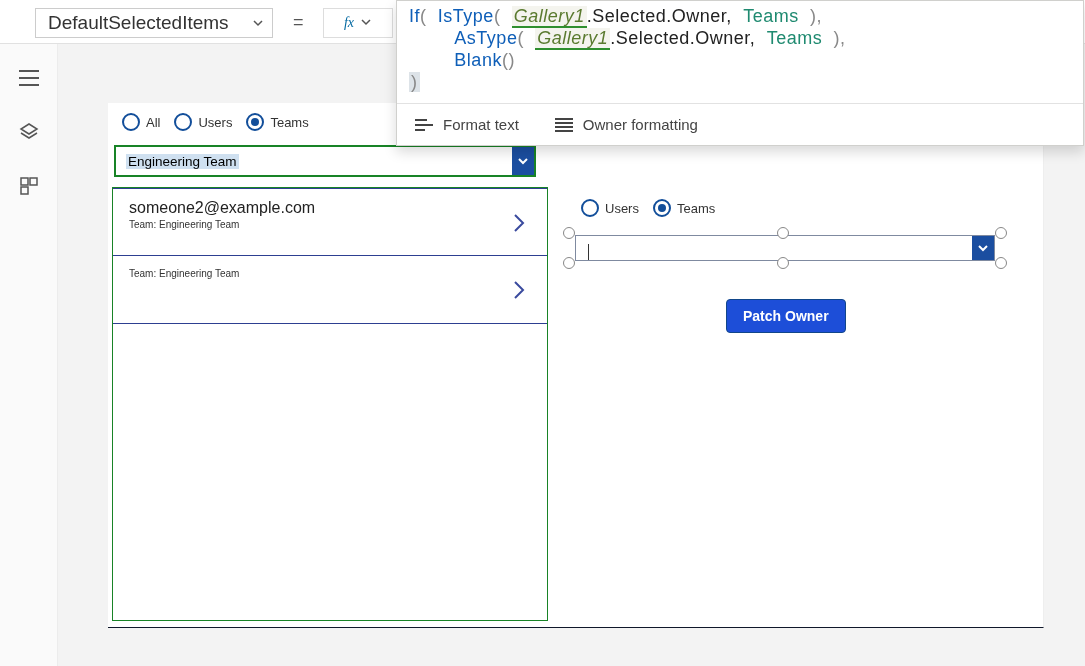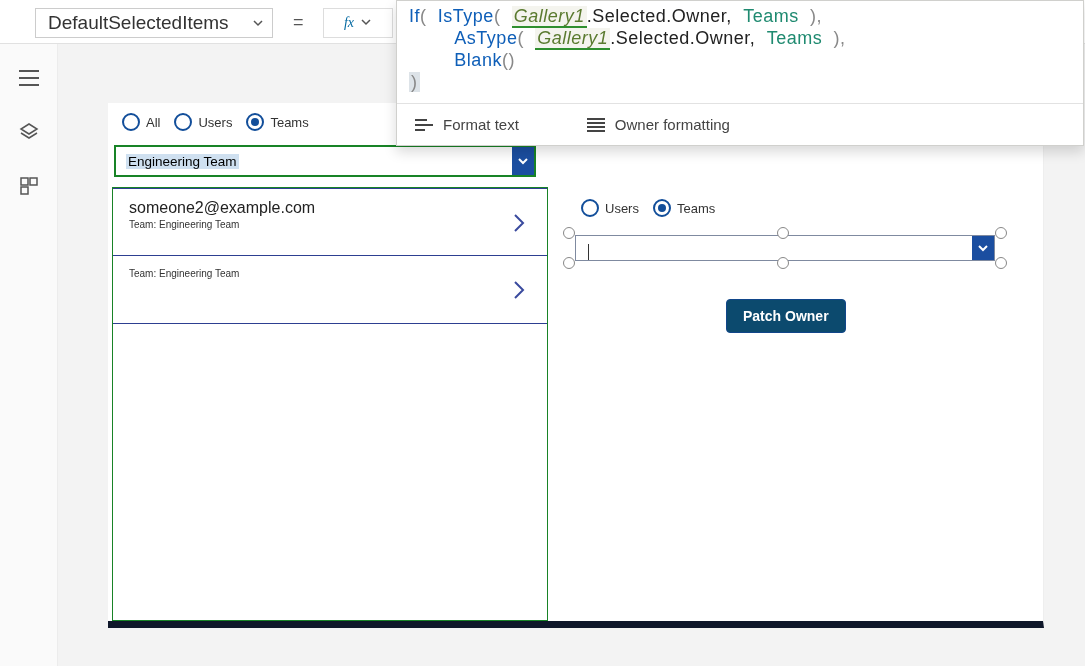--- a/index.html
+++ b/index.html
@@ -31,7 +31,7 @@
   .ftool svg { margin-right: 10px; }
 
   
-  .canvas { position: absolute; left: 108px; top: 103px; width: 936px; height: 525px; background: #fff; border-right: 1px solid #eee; border-bottom: 7px solid #0f172a; }
+  .canvas { position: absolute; left: 108px; top: 103px; width: 936px; height: 525px; background: #fff; border-right: 1px solid #eee; border-bottom: 1px solid #0f172a; }
 
   
   .radios-left { position: absolute; left: 14px; top: 10px; display: flex; align-items: center; }

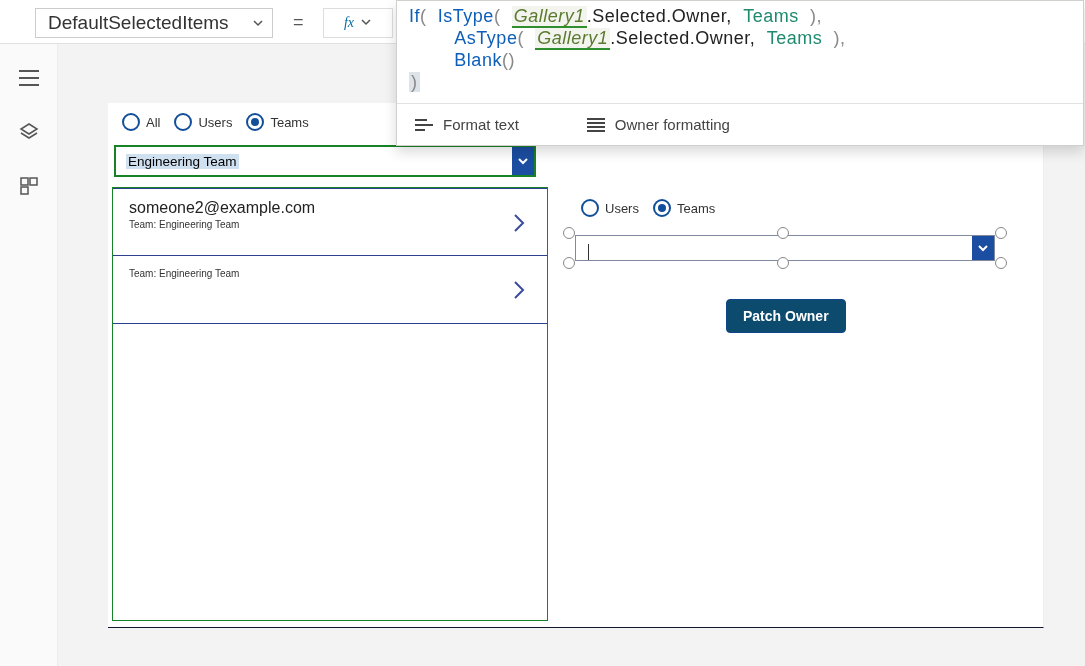--- a/index.html
+++ b/index.html
@@ -26,7 +26,7 @@
   .tk-type { color: #1f8a70; }
   .tk-gal { color: #5a7a2f; font-style: italic; background: #f4f4ee; border-bottom: 2px solid #2f8f2f; padding: 0 2px; }
   .tk-paren { color: #888; }
-  .formula-tools { height: 42px; border-top: 1px solid #e2e2e2; display: flex; align-items: center; padding-left: 18px; color: #333; font-size: 15px; gap: 32px; }
+  .formula-tools { height: 42px; border-top: 1px solid #e2e2e2; display: flex; align-items: center; padding-left: 18px; color: #333; font-size: 15px; }
   .ftool { display: flex; align-items: center; margin-right: 36px; color: #444; }
   .ftool svg { margin-right: 10px; }
 

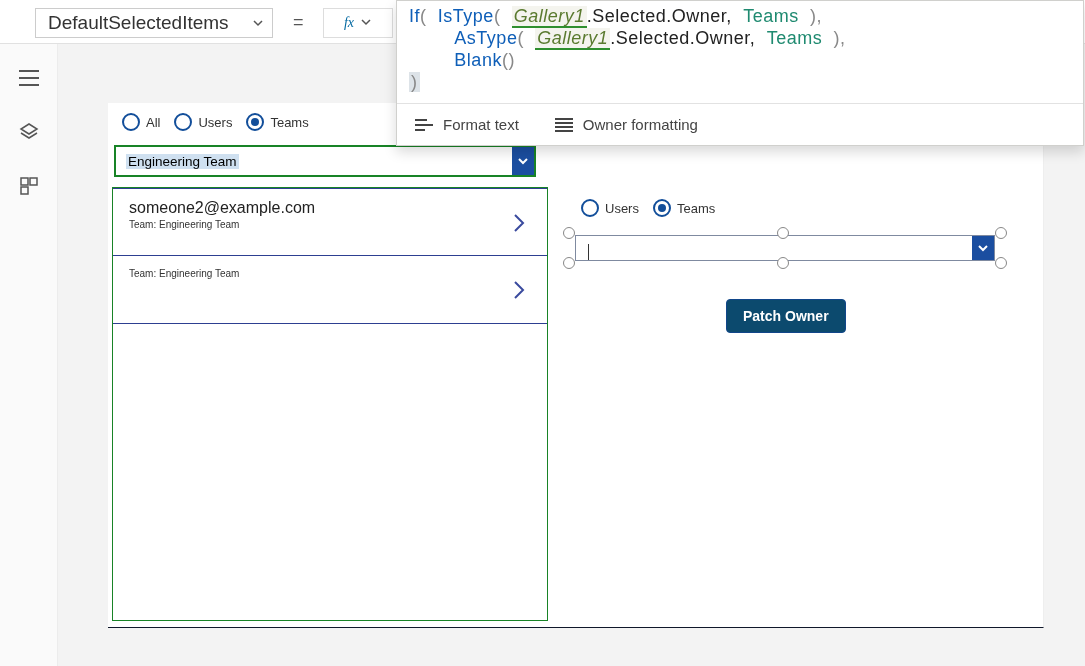--- a/index.html
+++ b/index.html
@@ -68,7 +68,7 @@
   .caret-inside { position:absolute; left:12px; top:8px; width:1px; height:16px; background:#333; }
 
   
-  .patch-btn { position: absolute; left: 618px; top: 196px; background: #0c4a6e; color: #fff; font-weight: 600; font-size: 14px; padding: 8px 16px; border-radius: 4px; border: 1px solid #11468a; }
+  .patch-btn { position: absolute; left: 618px; top: 196px; background: #1d4ed8; color: #fff; font-weight: 600; font-size: 14px; padding: 8px 16px; border-radius: 4px; border: 1px solid #11468a; }
 
   .chev-svg { width: 12px; height: 12px; }
 </style>

